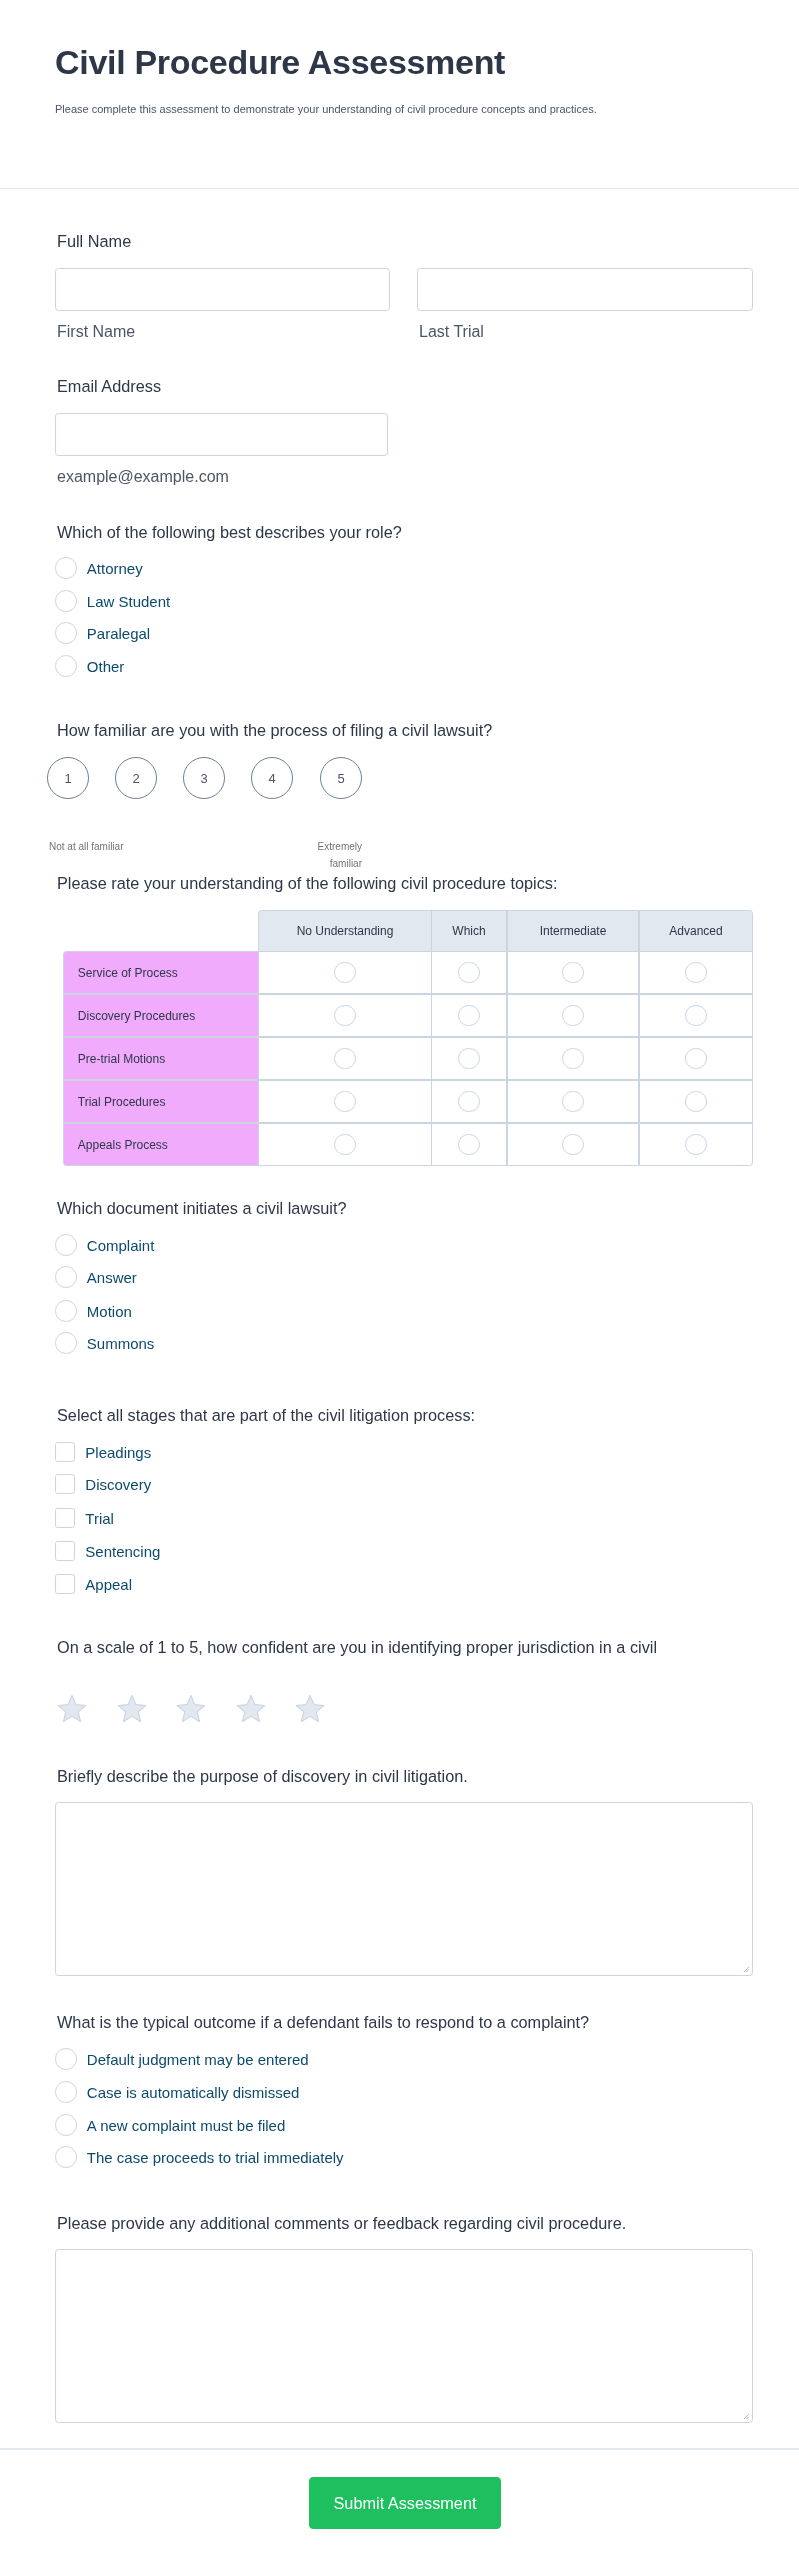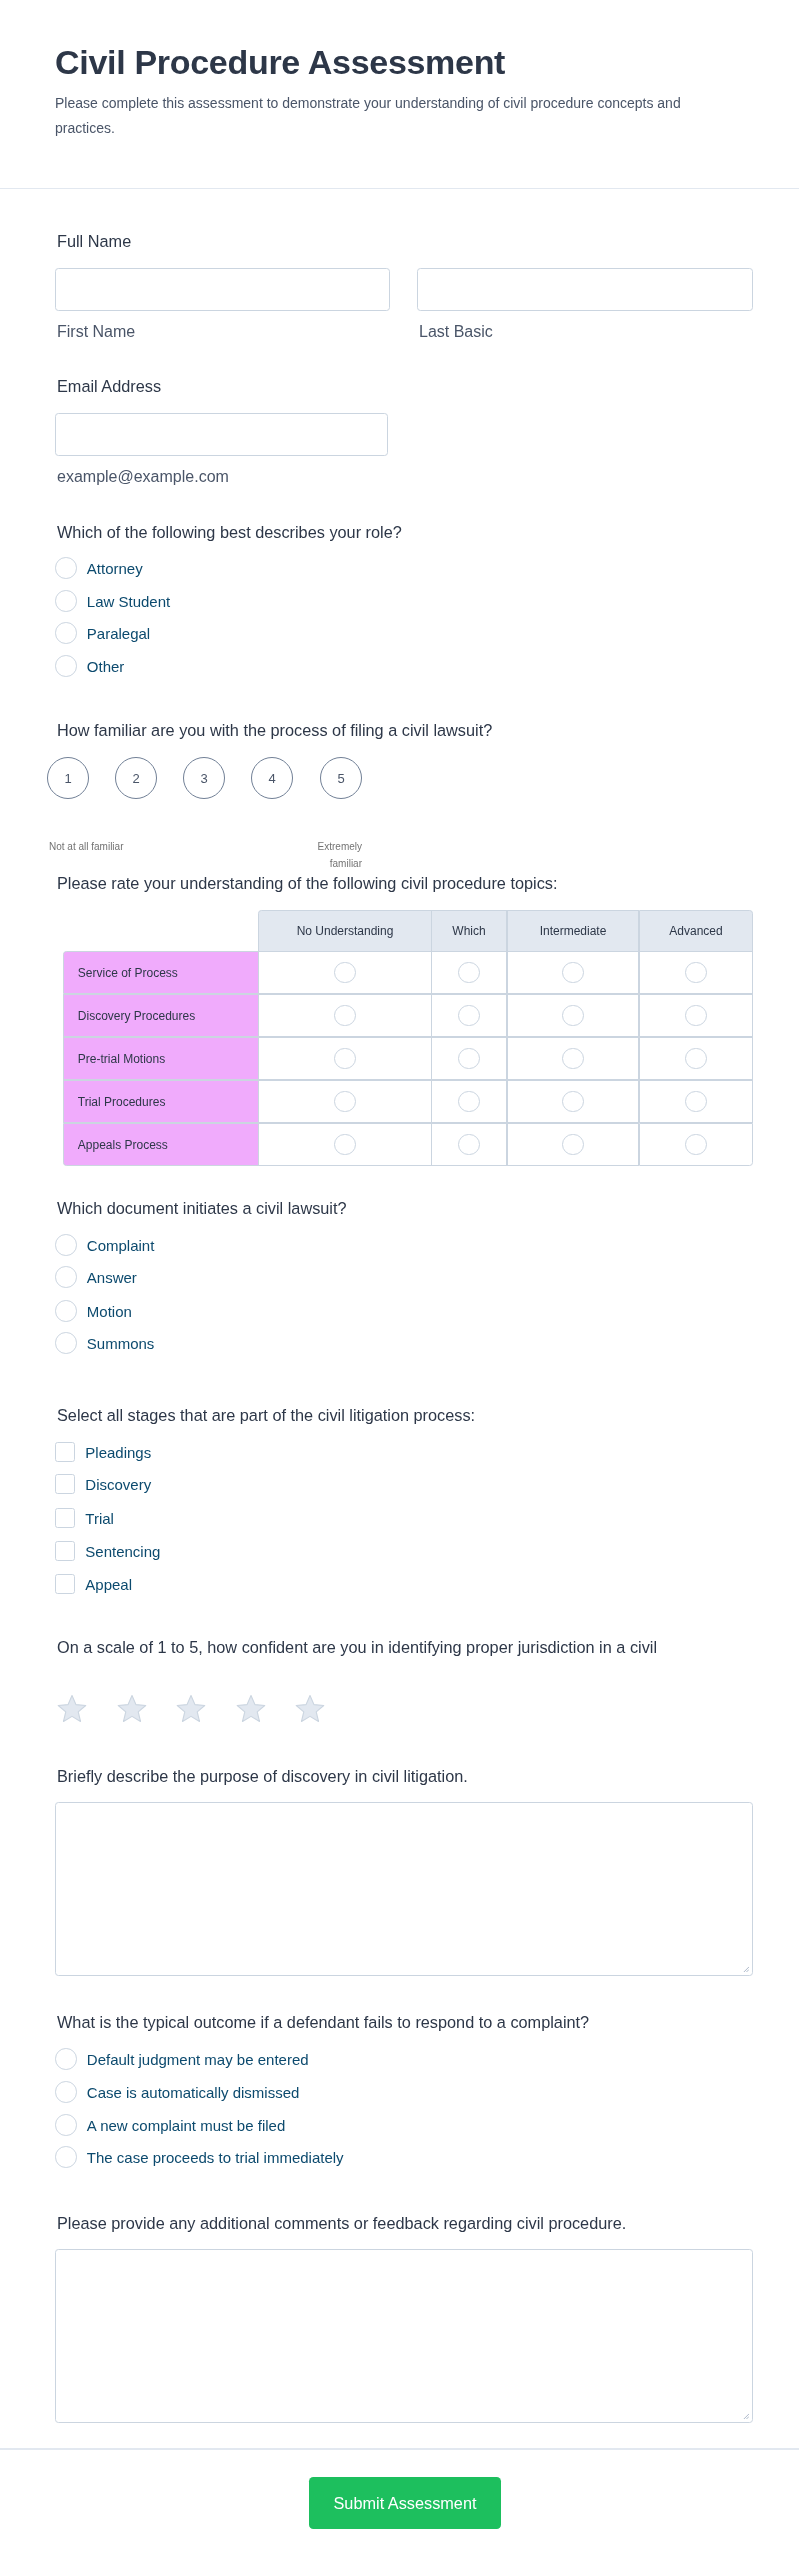--- a/index.html
+++ b/index.html
@@ -22,7 +22,7 @@
   }
   .subtitle {
     position: absolute; left: 55px; top: 91px; width: 653px;
-    font-size: 14px; line-height: 25px; color: #4a5568;
+    font-size: 11px; line-height: 37px; color: #4a5568;
   }
   .section { position: absolute; left: 57px; }
   .q-label {

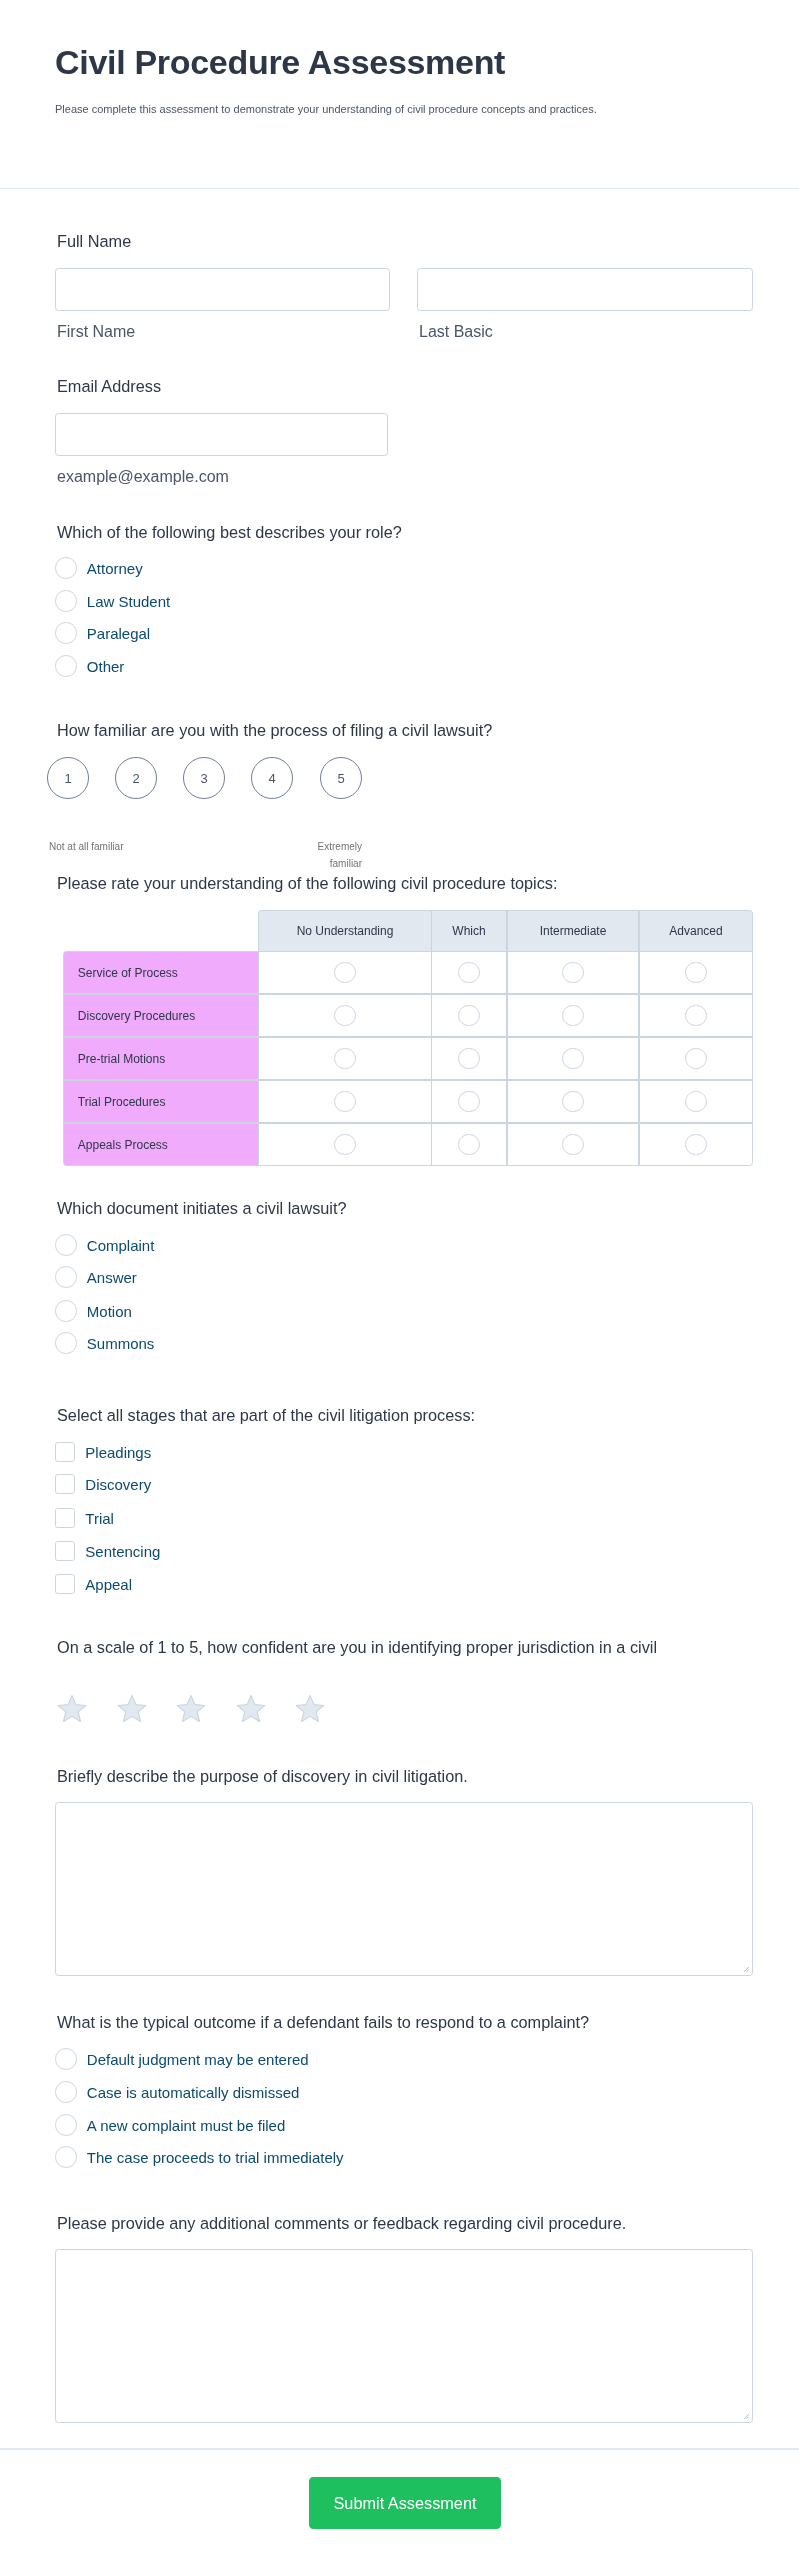--- a/index.html
+++ b/index.html
@@ -103,7 +103,7 @@
 <input class="input-box" style="left: 55px; top: 268px; width: 335px;" value="">
 <div class="sublabel" style="left:57px; top:323px;">First Name</div>
 <input class="input-box" style="left: 417px; top: 268px; width: 336px;" value="">
-<div class="sublabel" style="left:419px; top:323px;">Last Basic</div>
+<div class="sublabel" style="left:419px; top:323px;">Last Trial</div>
 
 <div class="section q-label" style="top:375px;">Email Address</div>
 <input class="input-box" style="left: 55px; top: 413px; width: 333px;" value="">

